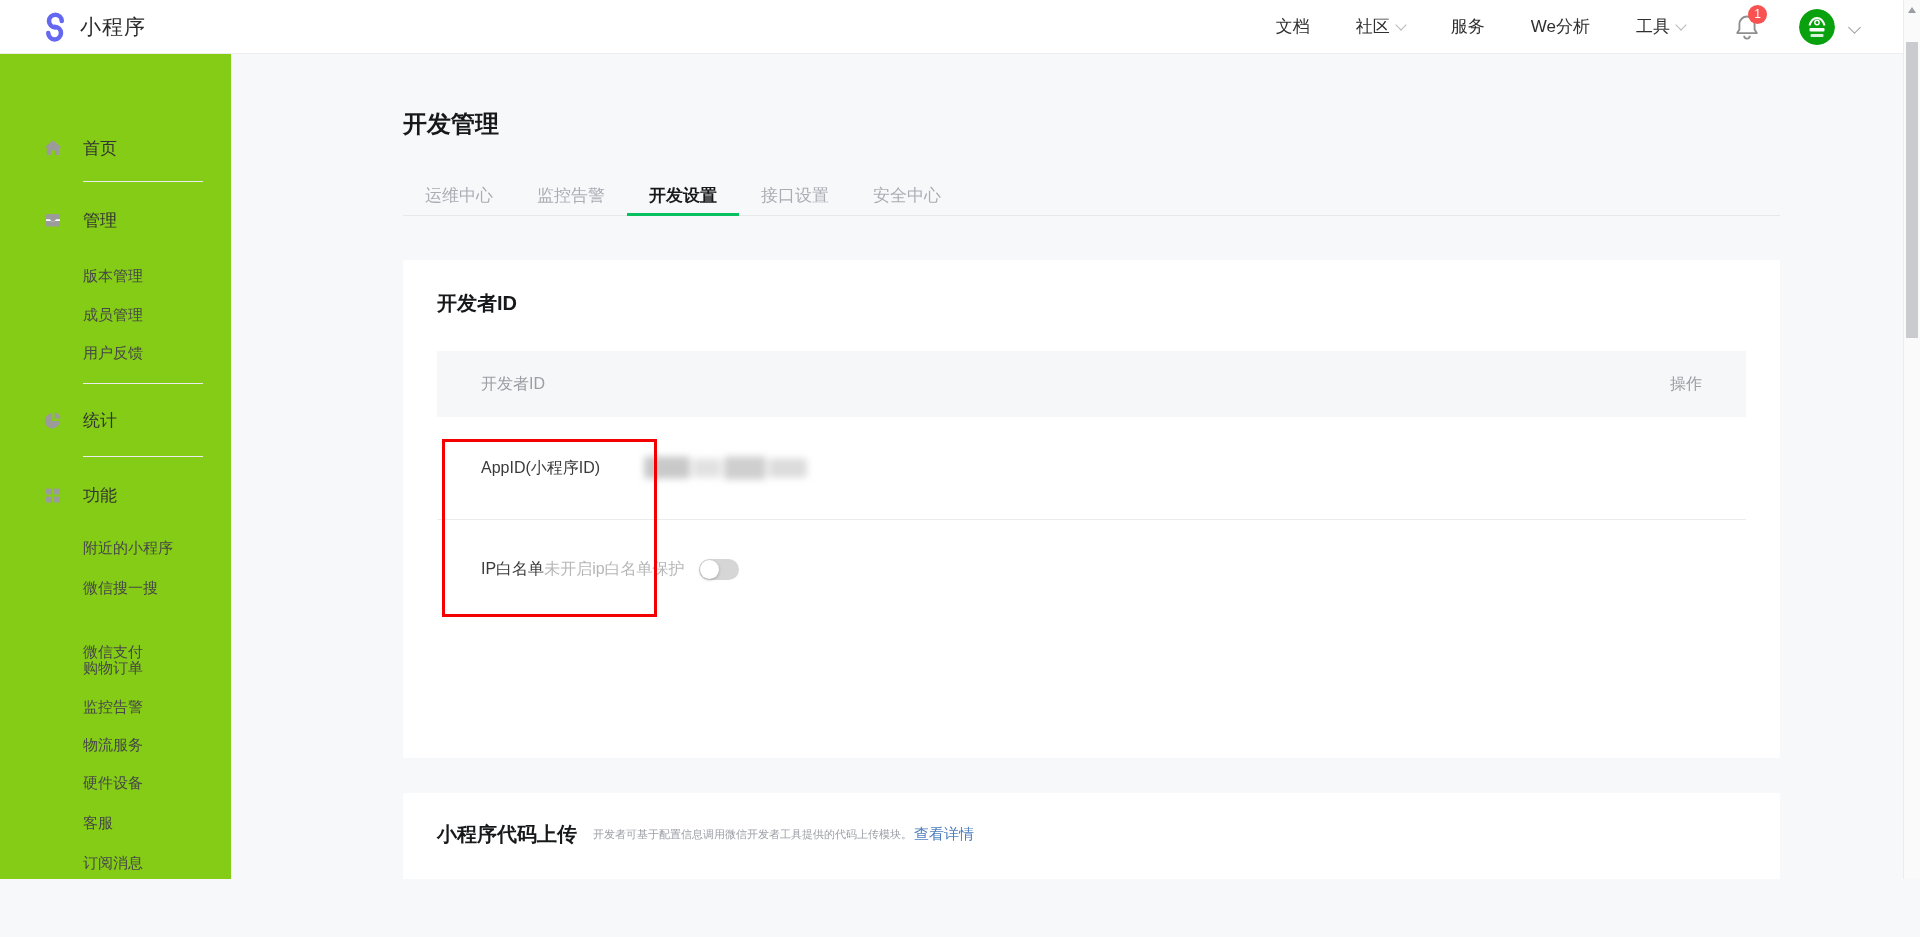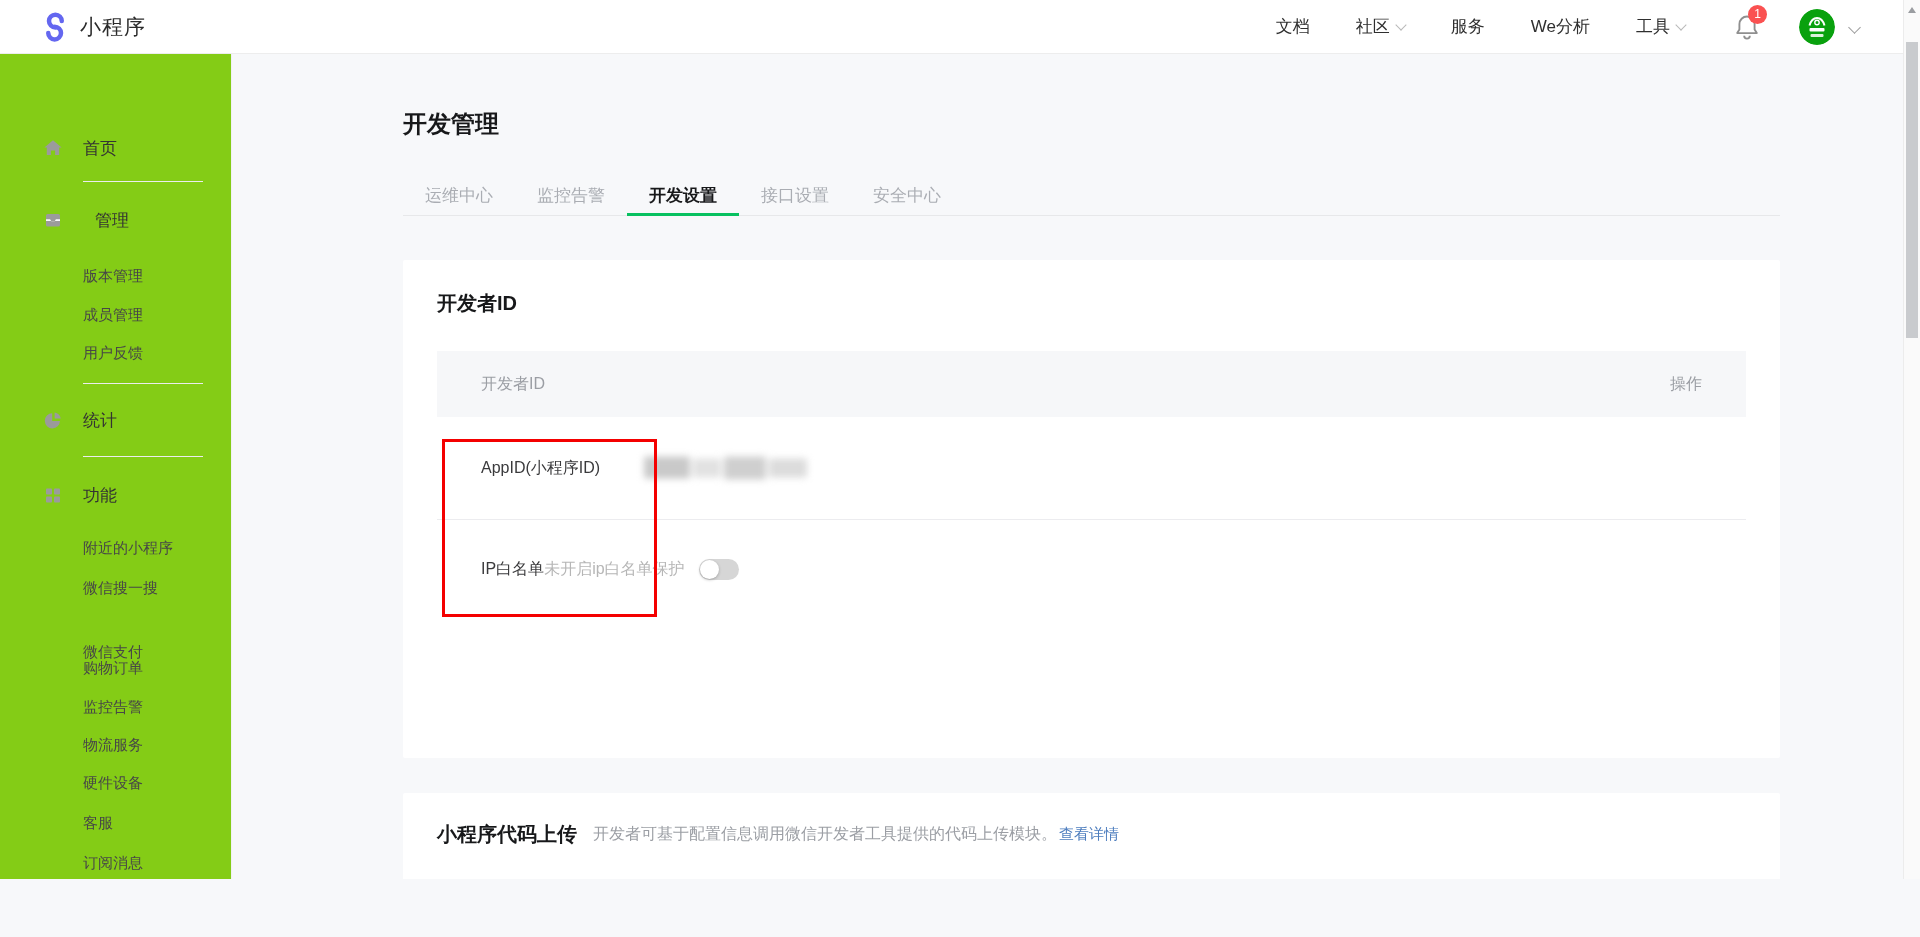--- a/index.html
+++ b/index.html
@@ -143,7 +143,7 @@
     </div>
     <div class="sdivider" style="top:127px;"></div>
 
-    <div class="snav-top" style="top:152px;gap:12px;">
+    <div class="snav-top" style="top:152px;">
       <svg width="20" height="20" viewBox="0 0 20 20">
         <rect x="3" y="4" width="14" height="12.5" rx="1.6" fill="#9b9b9b"></rect>
         <path d="M3 9.2 h4.1 l1.2 2 h3.4 l1.2 -2 H17 v1.9 H3 Z" fill="#fafbfc"></path>

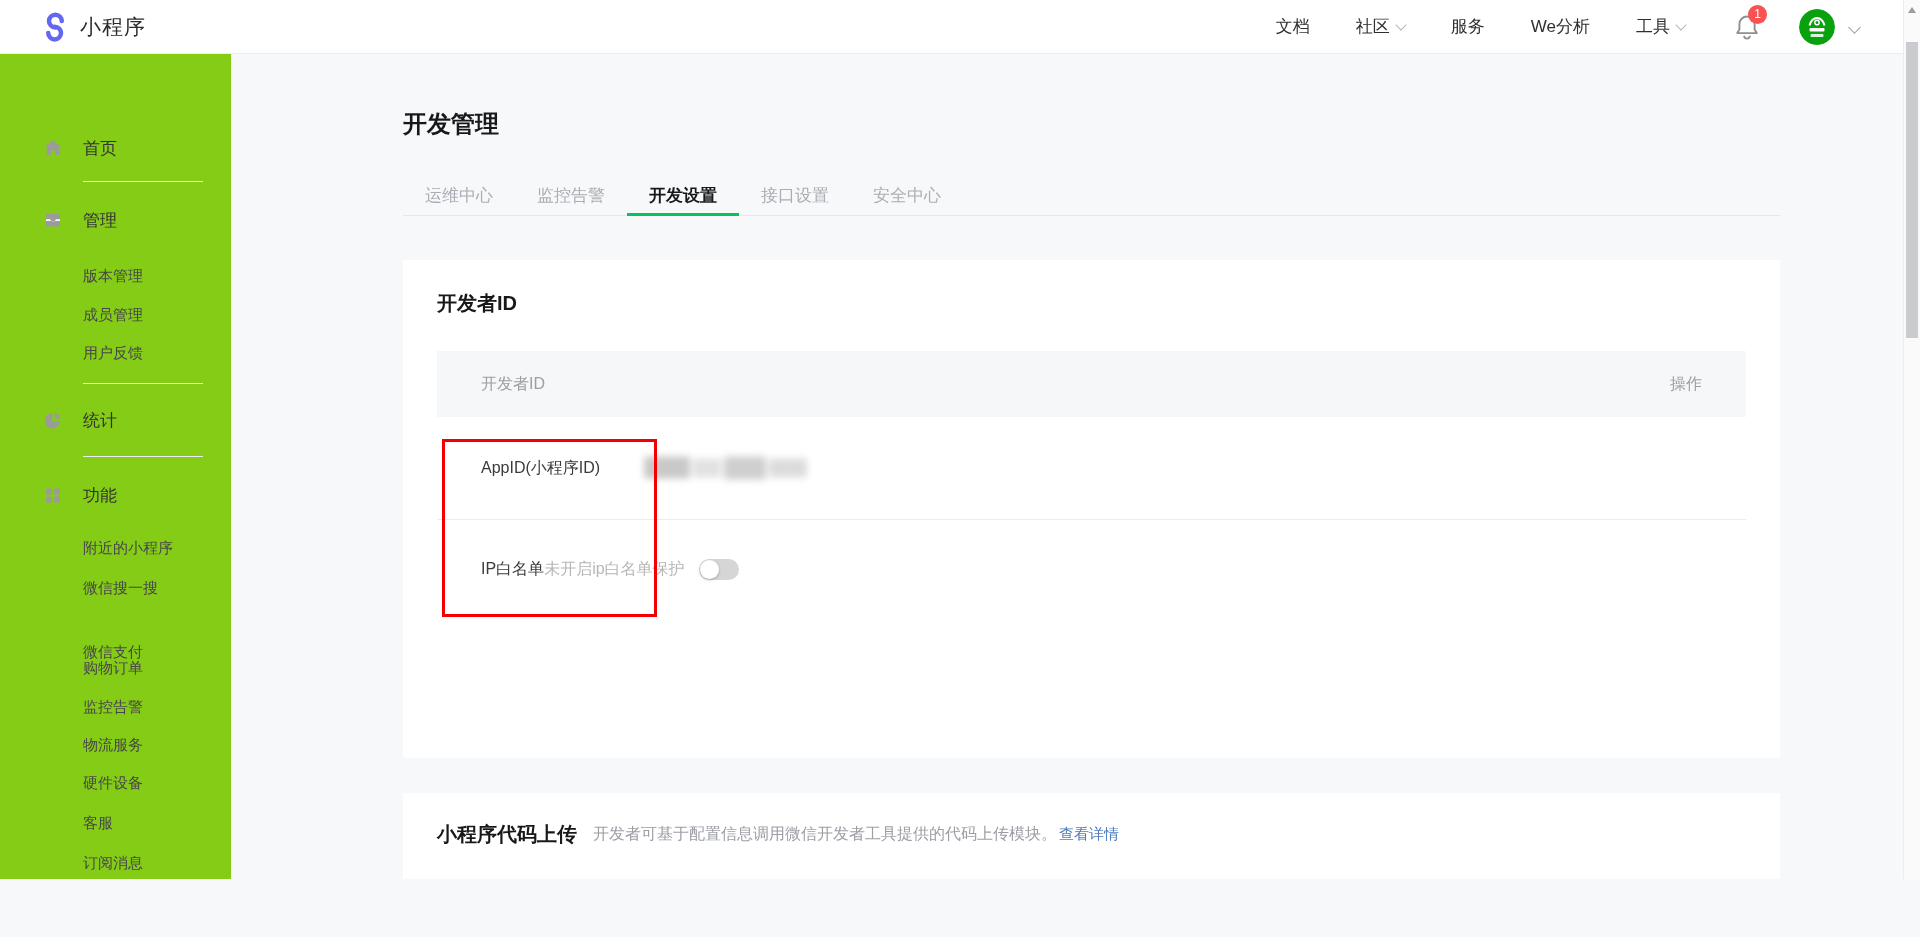--- a/index.html
+++ b/index.html
@@ -76,7 +76,7 @@
   .red-annotation { position:absolute; left:39px; top:179px; width:215px; height:178px; border:3px solid #f40000; z-index:5; pointer-events:none; }
   .p2-titlebar { position:absolute; left:34px; top:28px; display:flex; align-items:center; white-space:nowrap; }
   .p2-titlebar .section-title2 { margin:0; font-size:20px; font-weight:600; color:#17181a; }
-  .p2-desc { margin-left:16px; font-size:16px; color:#9b9ea4; }
+  .p2-desc { margin-left:16px; font-size:11px; color:#9b9ea4; }
   .p2-link { font-size:15px; color:#4D7DBE; cursor:pointer; margin-left:2px; }
   
   .scrollbar { position:absolute; top:0; right:0; width:17px; height:100%; background:#fafafa; border-left:1px solid #ececec; z-index:20; }

